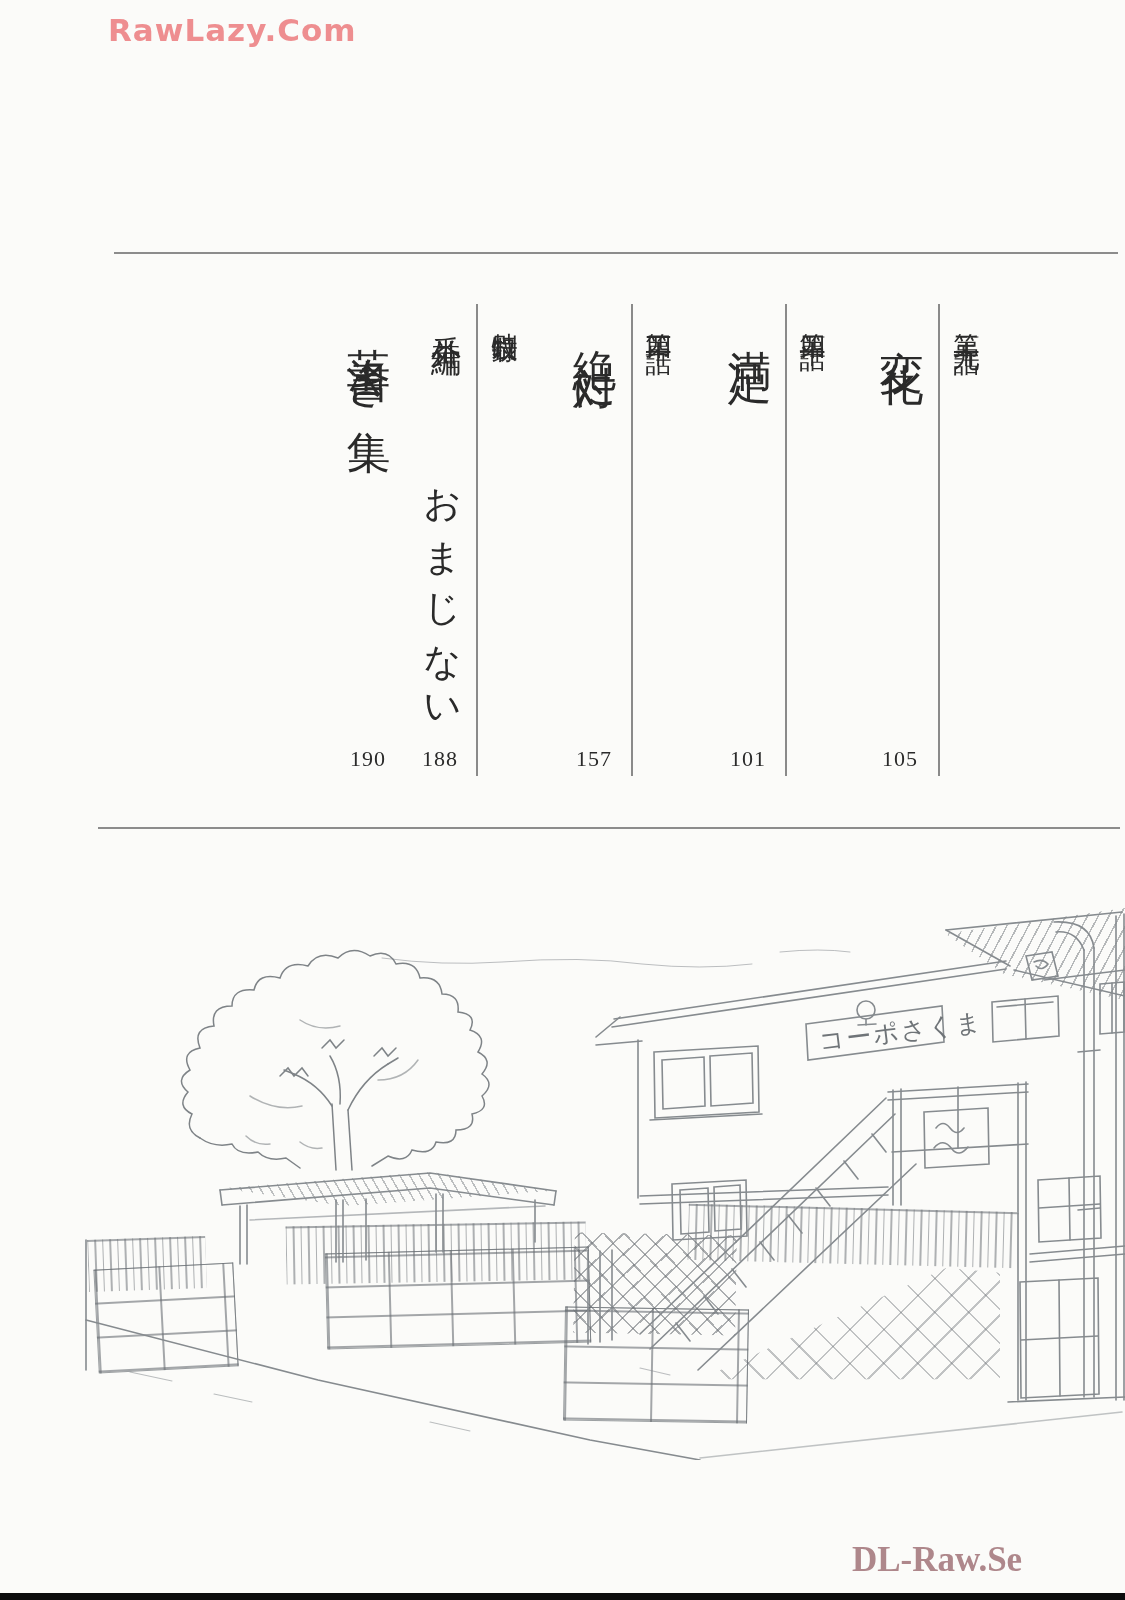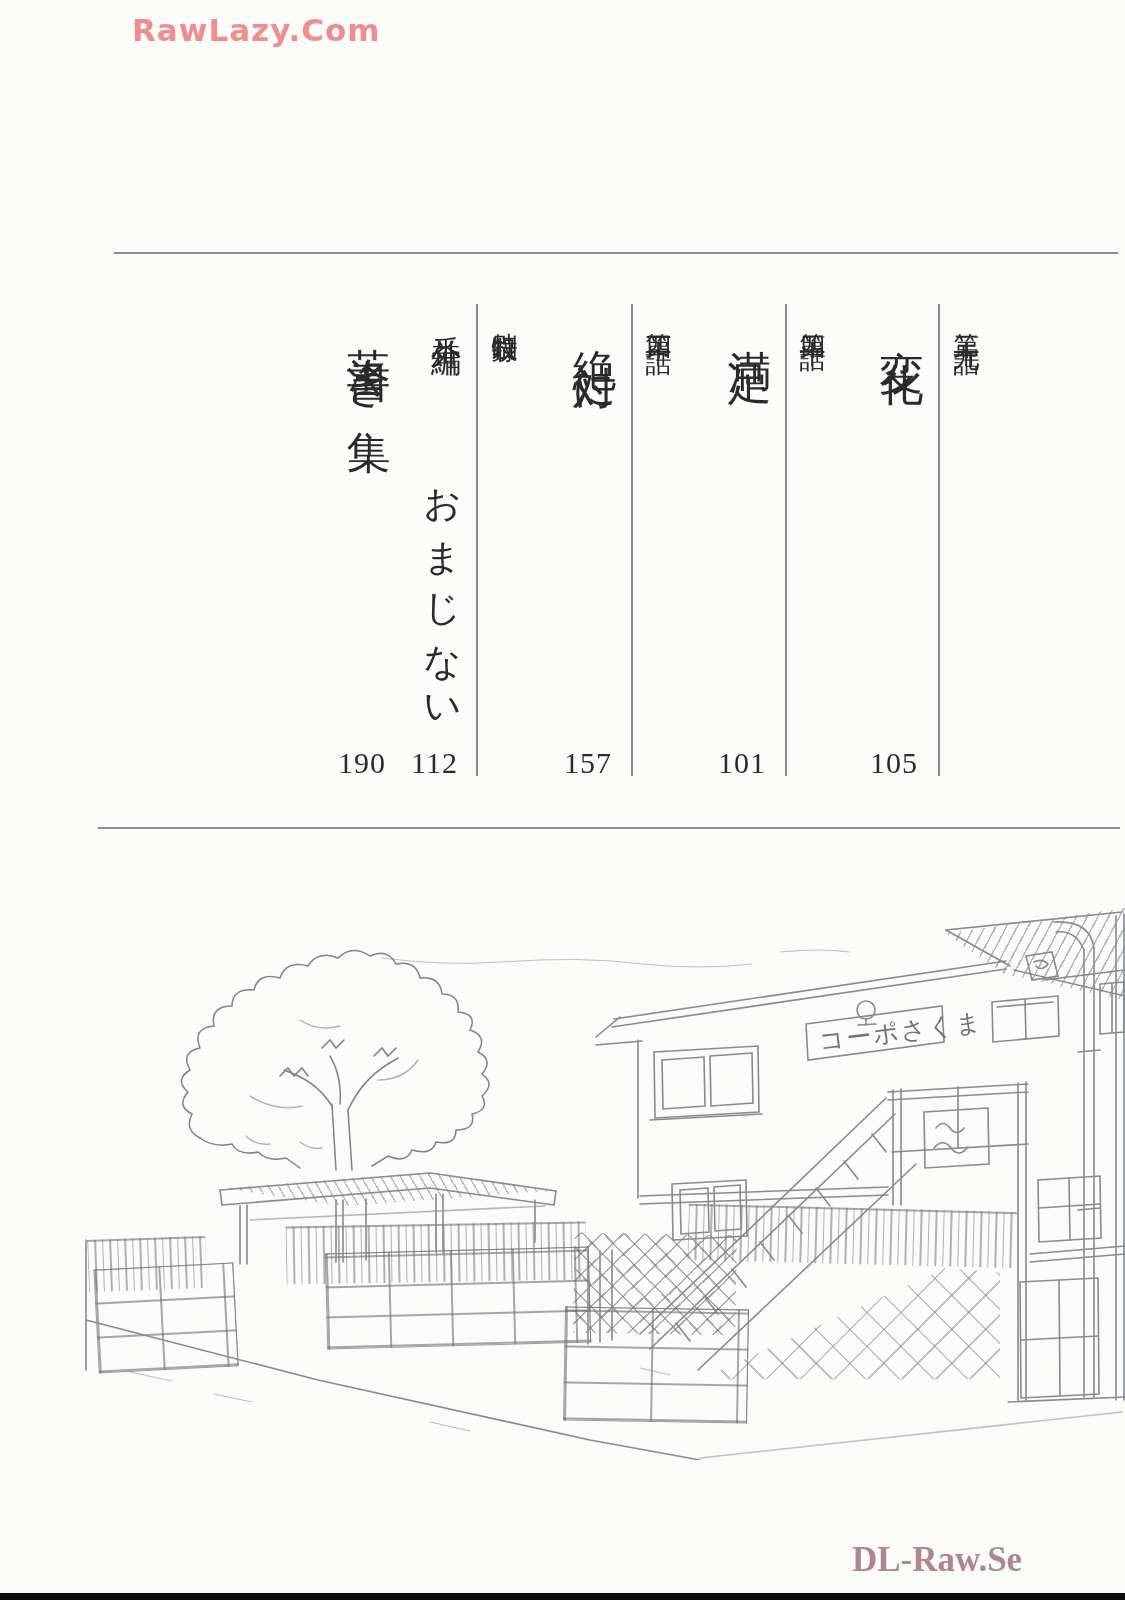--- a/index.html
+++ b/index.html
@@ -7,7 +7,7 @@
         font-family:"Liberation Serif","DejaVu Serif",serif;}
   
   .wm-top{position:absolute;left:108px;top:12px;font-family:"DejaVu Sans","Liberation Sans",sans-serif;
-          font-weight:700;font-size:31px;color:#ee8e90;letter-spacing:1px;margin-left:24px;}
+          font-weight:700;font-size:31px;color:#ee8e90;letter-spacing:1px;}
   .wm-bottom{position:absolute;left:852px;top:1540px;font-weight:700;font-size:35px;color:#ae878b;}
   .bottom-bar{position:absolute;left:0;top:1593px;width:1125px;height:7px;background:#0c0c0c;}
   

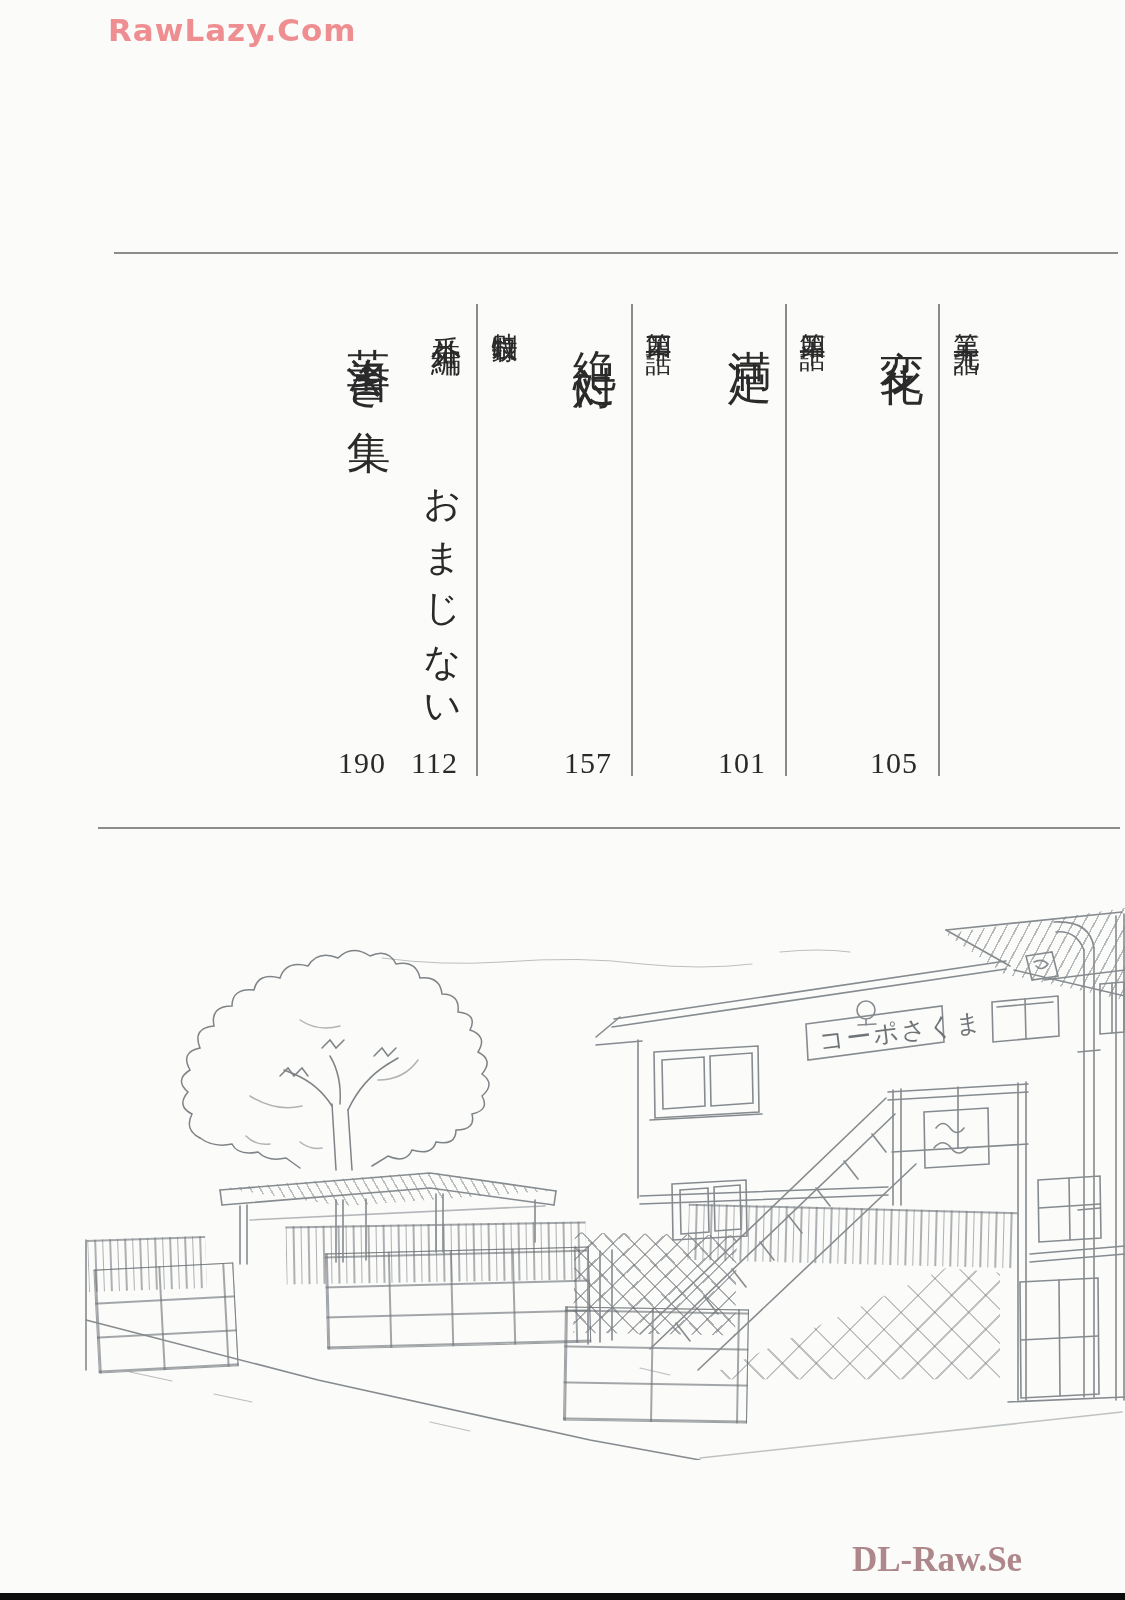--- a/index.html
+++ b/index.html
@@ -28,7 +28,7 @@
   #toma{left:424px;top:462px;font-size:37px;letter-spacing:10px;}
   #traku{left:346px;top:313px;letter-spacing:11px;}
   
-  .page-num{position:absolute;width:70px;text-align:right;font-size:30px;color:#2a2a2a;top:746px;letter-spacing:1px;}
+  .page-num{position:absolute;width:70px;text-align:right;font-size:22px;color:#2a2a2a;top:746px;letter-spacing:1px;}
   #p105{left:848px;} #p133{left:696px;} #p157{left:542px;} #p188{left:388px;} #p190{left:316px;}
   
   .sketch{position:absolute;left:0;top:900px;width:1125px;height:560px;}

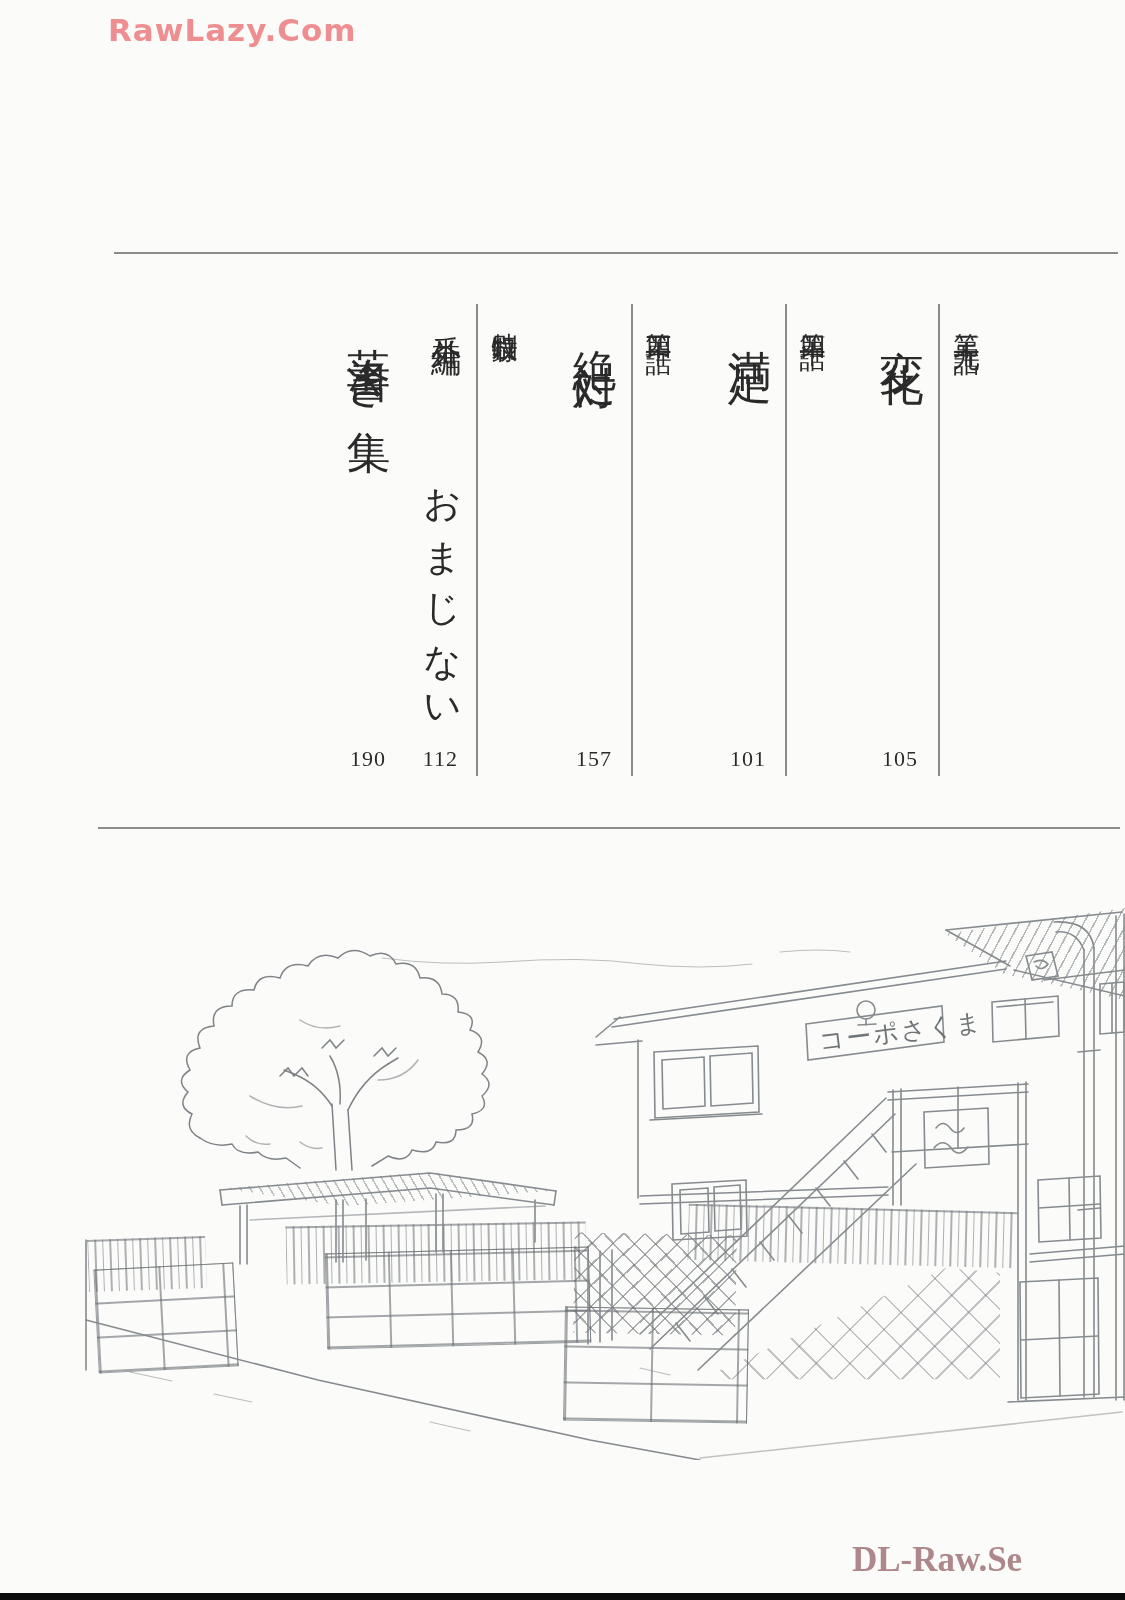--- a/index.html
+++ b/index.html
@@ -91,7 +91,7 @@
   <div class="page-num" id="p105">105</div>
   <div class="page-num" id="p133">101</div>
   <div class="page-num" id="p157">157</div>
-  <div class="page-num" id="p188">112</div>
+  <div class="page-num" id="p188">188</div>
   <div class="page-num" id="p190">190</div>
 
   <div class="sketch">

